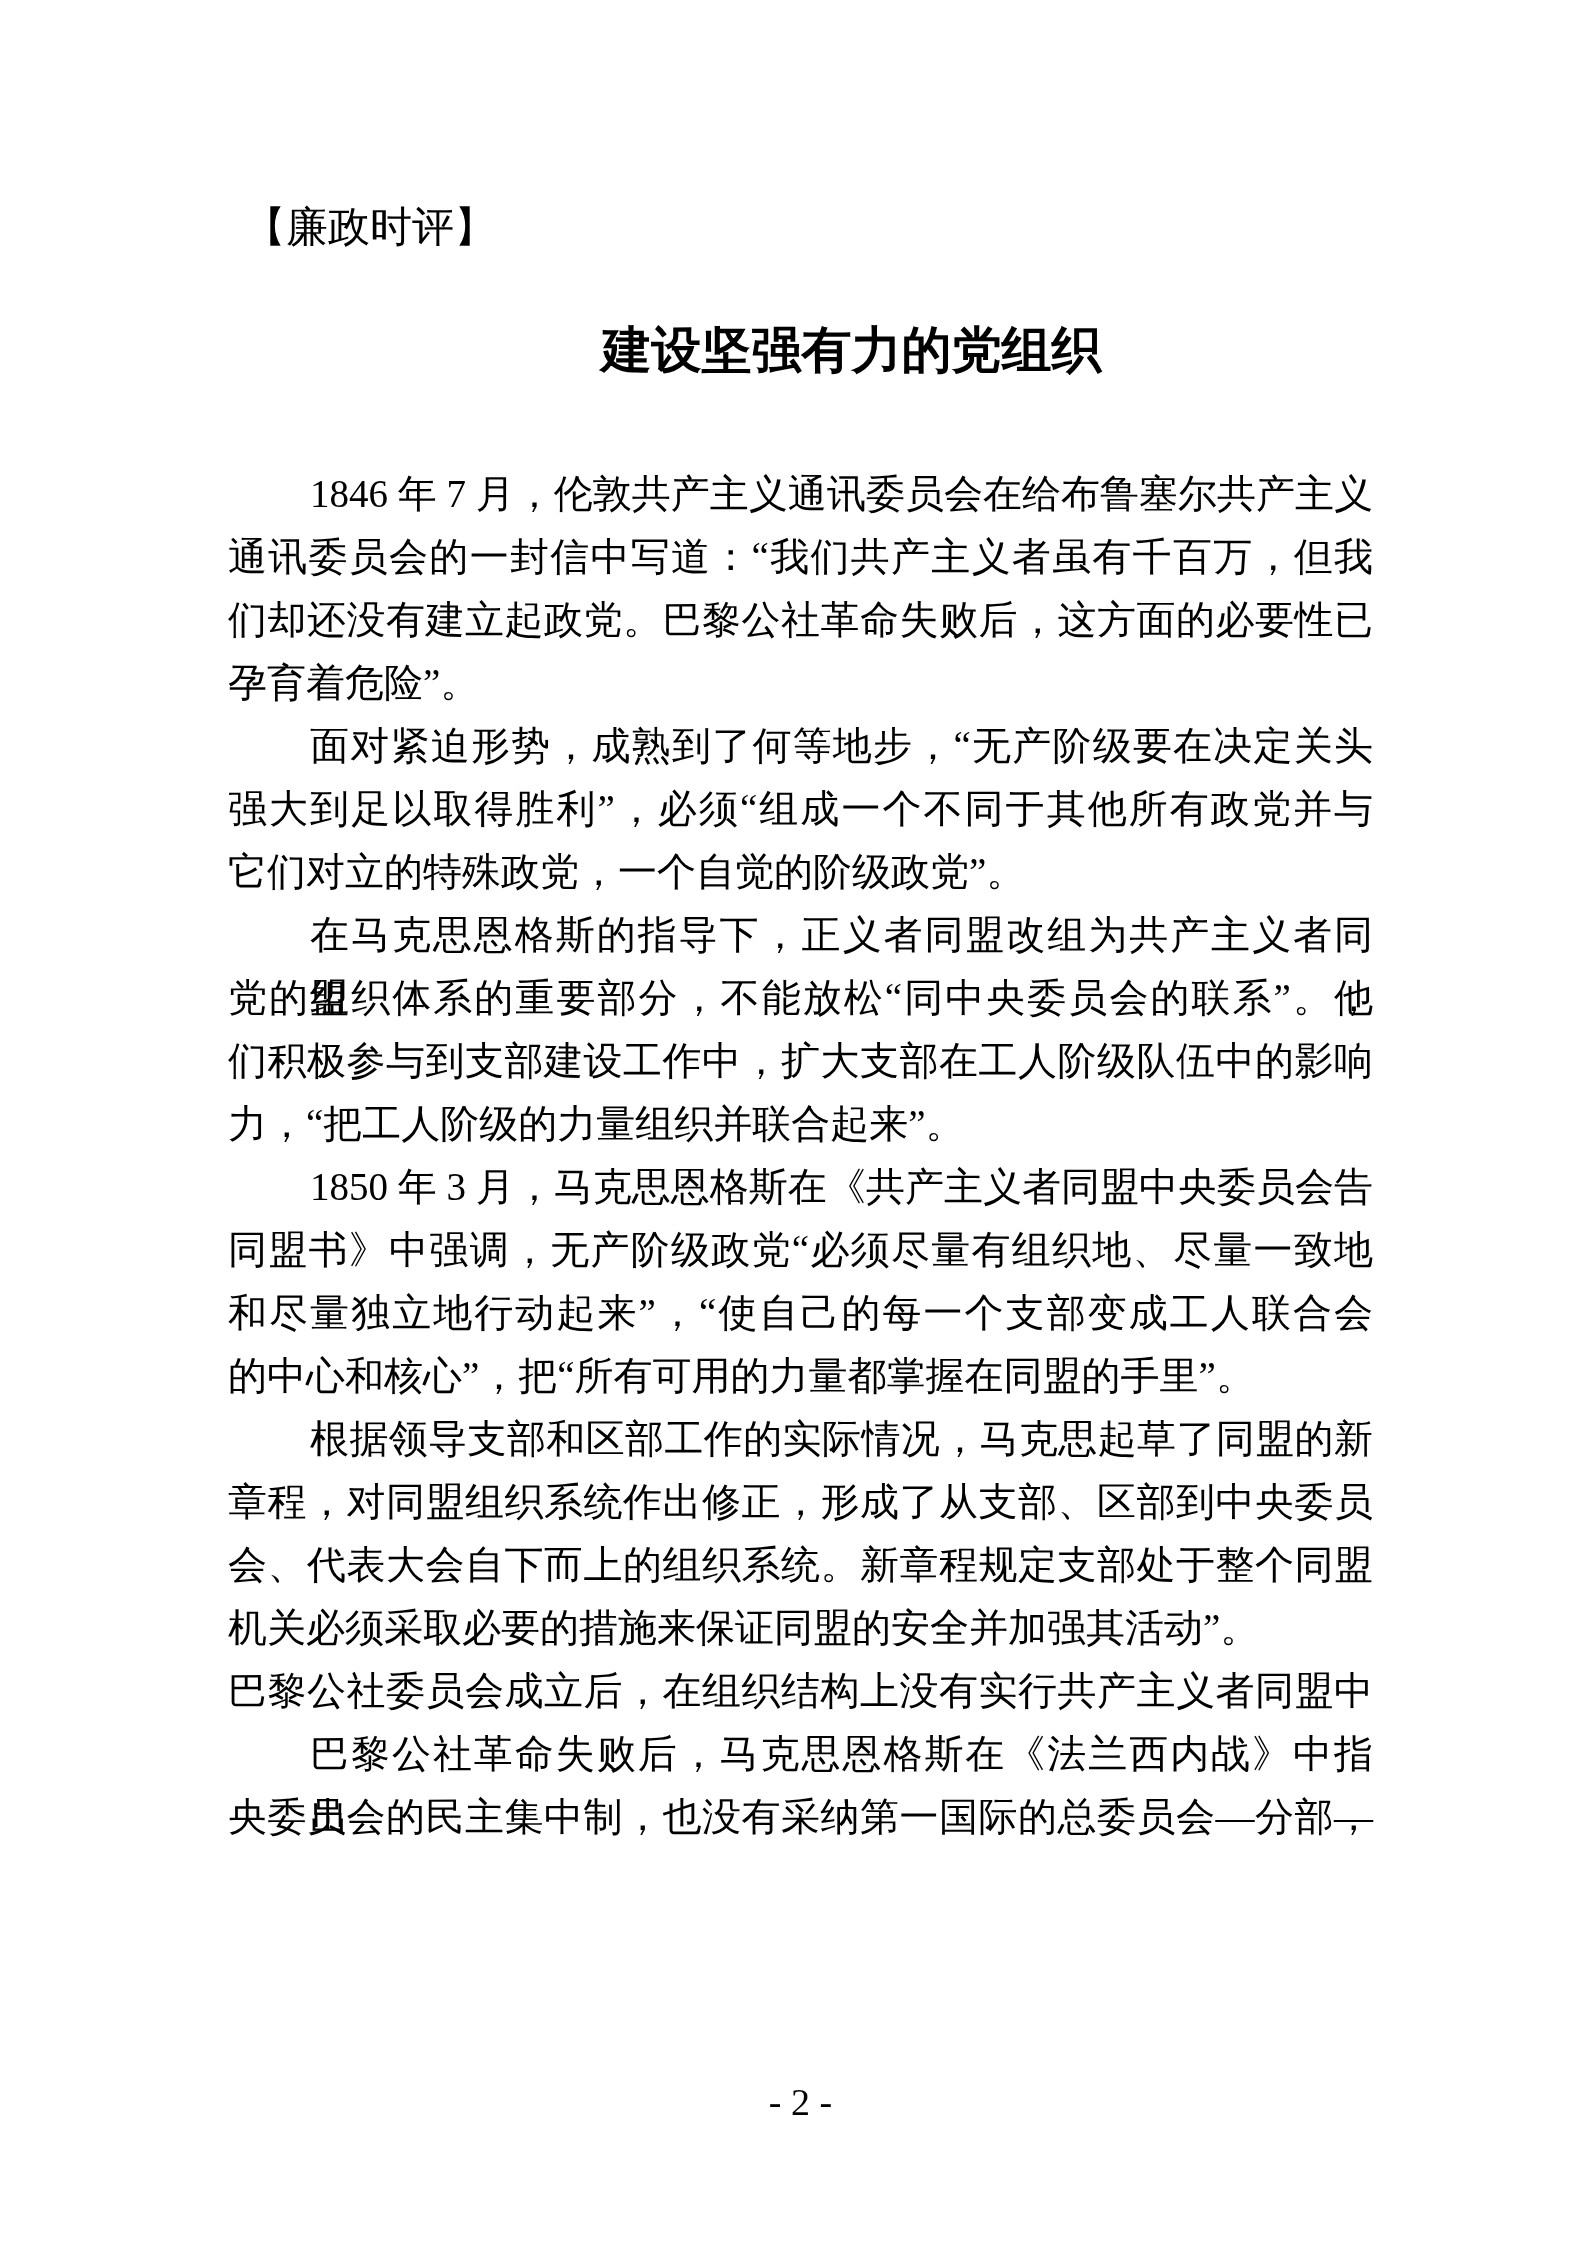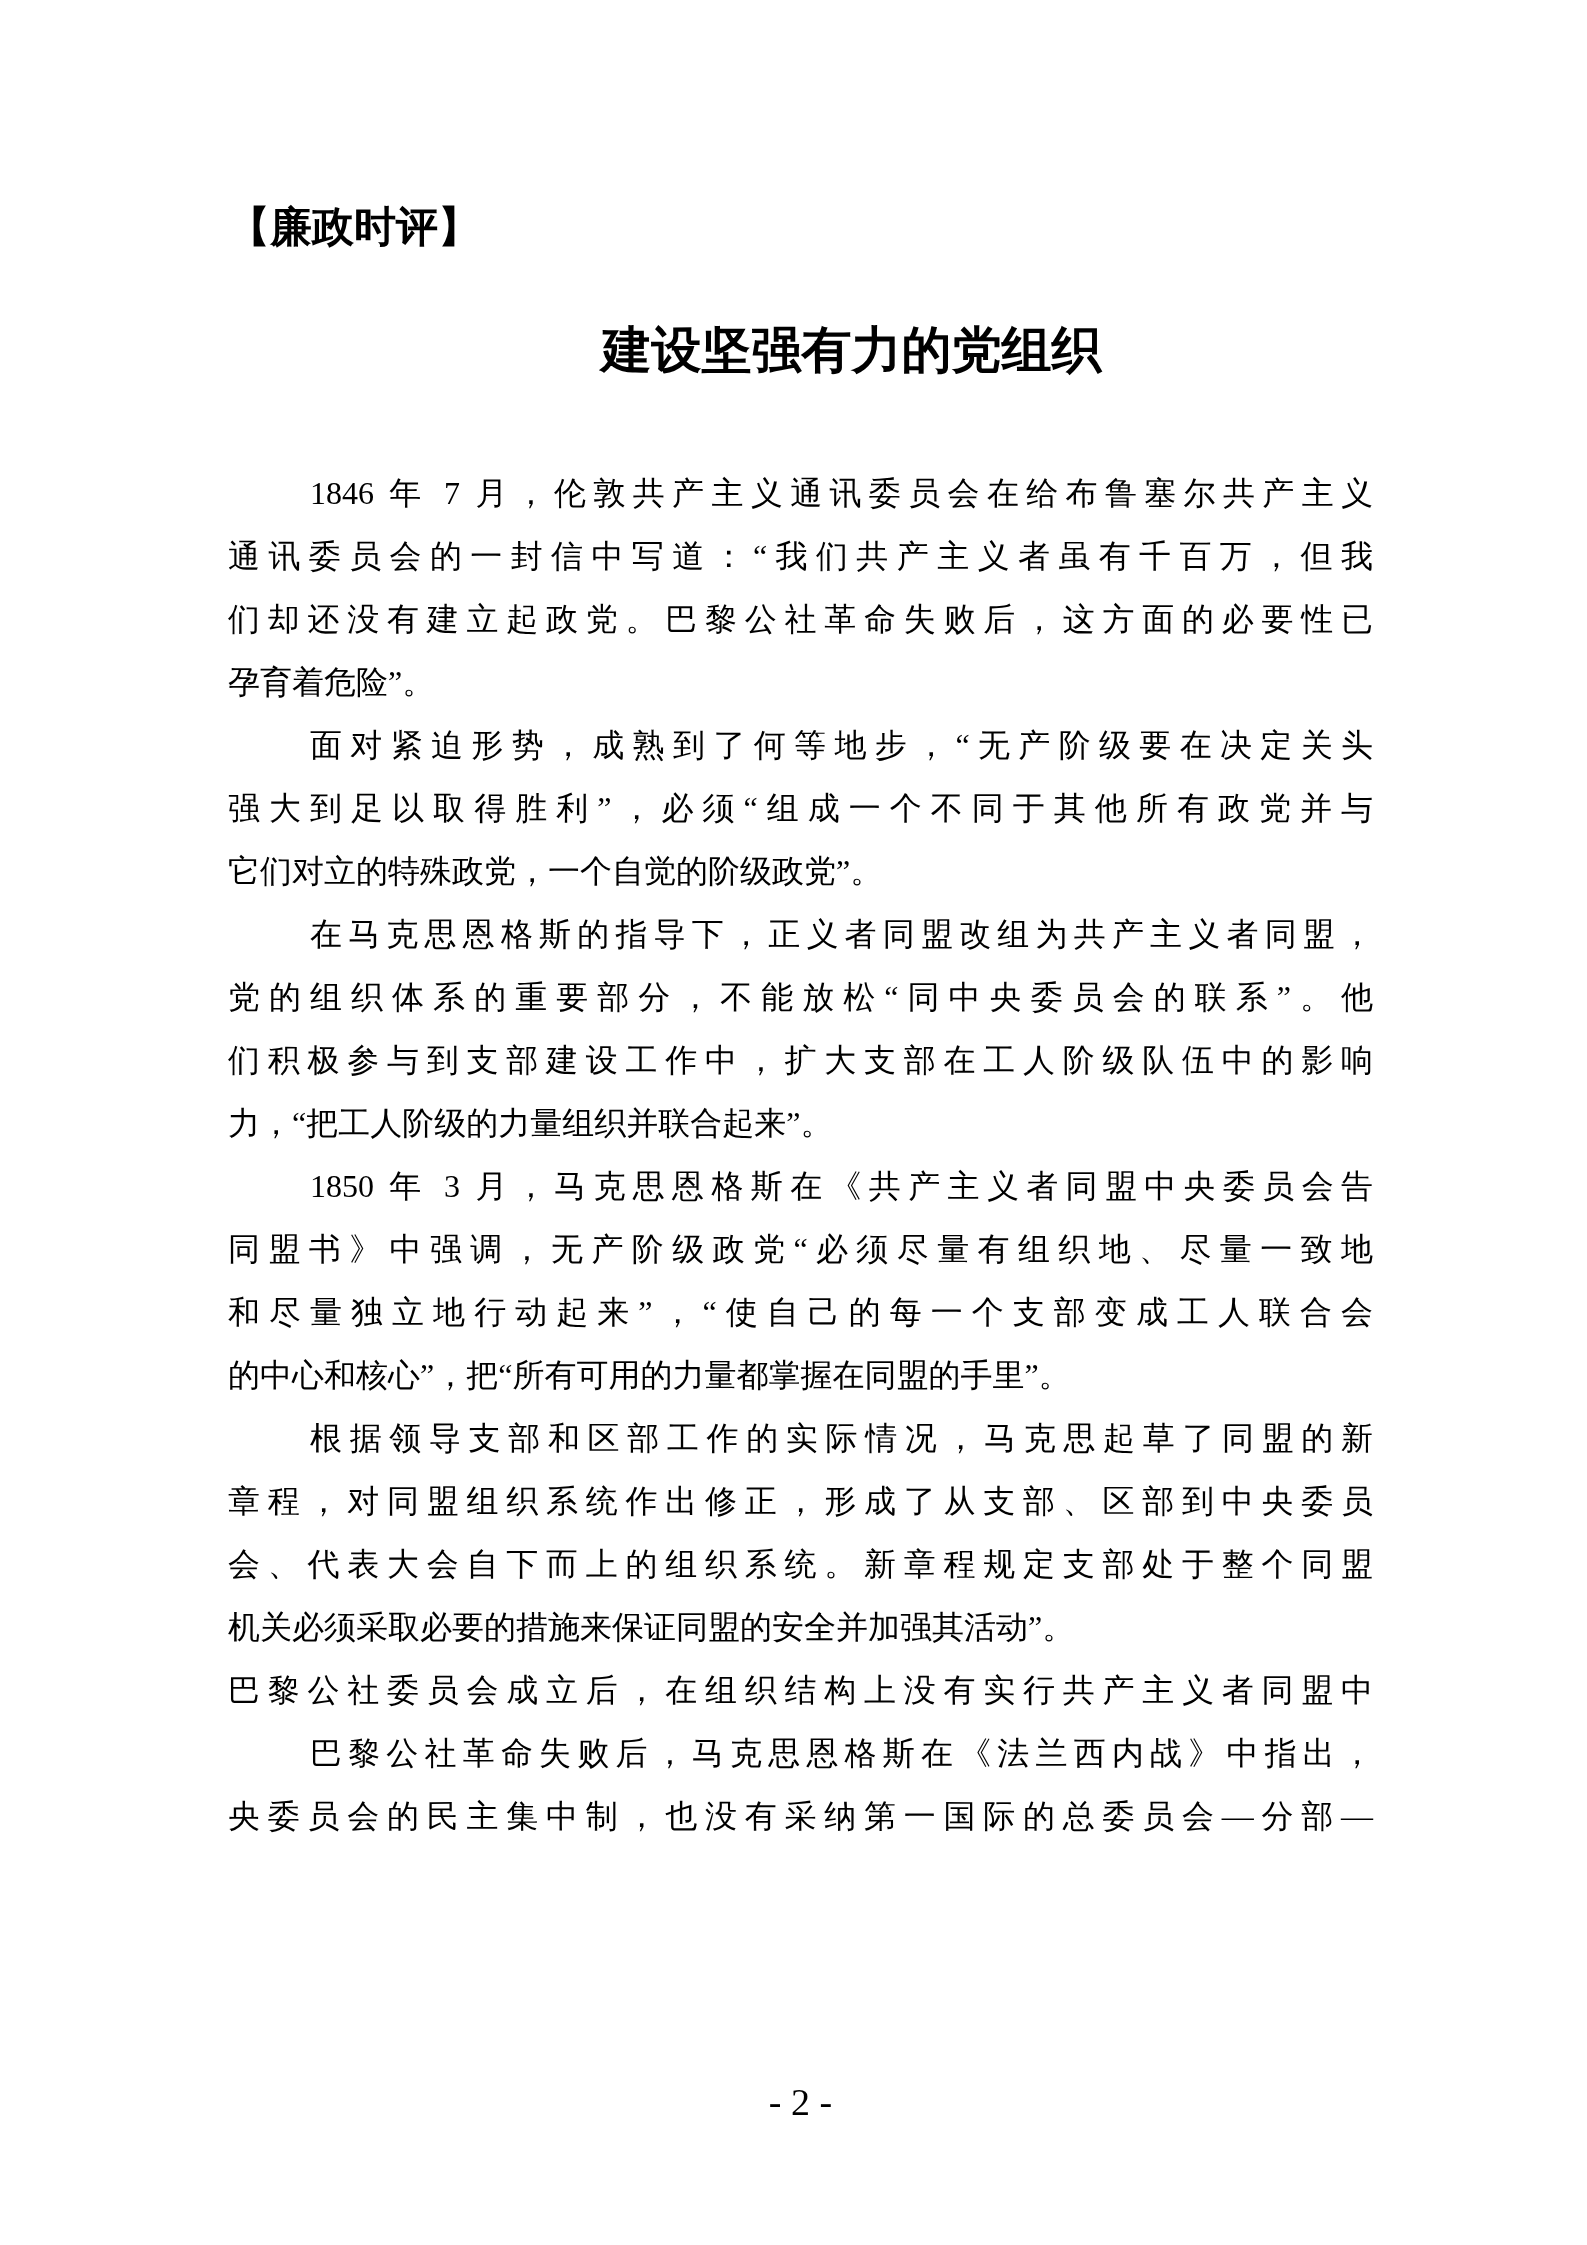--- a/index.html
+++ b/index.html
@@ -24,12 +24,11 @@
   }
   .doc-header {
     position: absolute;
-    left: 228px;
+    left: 244px;
     top: 202px;
     font-size: 42px;
     line-height: 50px;
     white-space: nowrap;
-    font-weight: bold;
   }
   .doc-title {
     position: absolute;

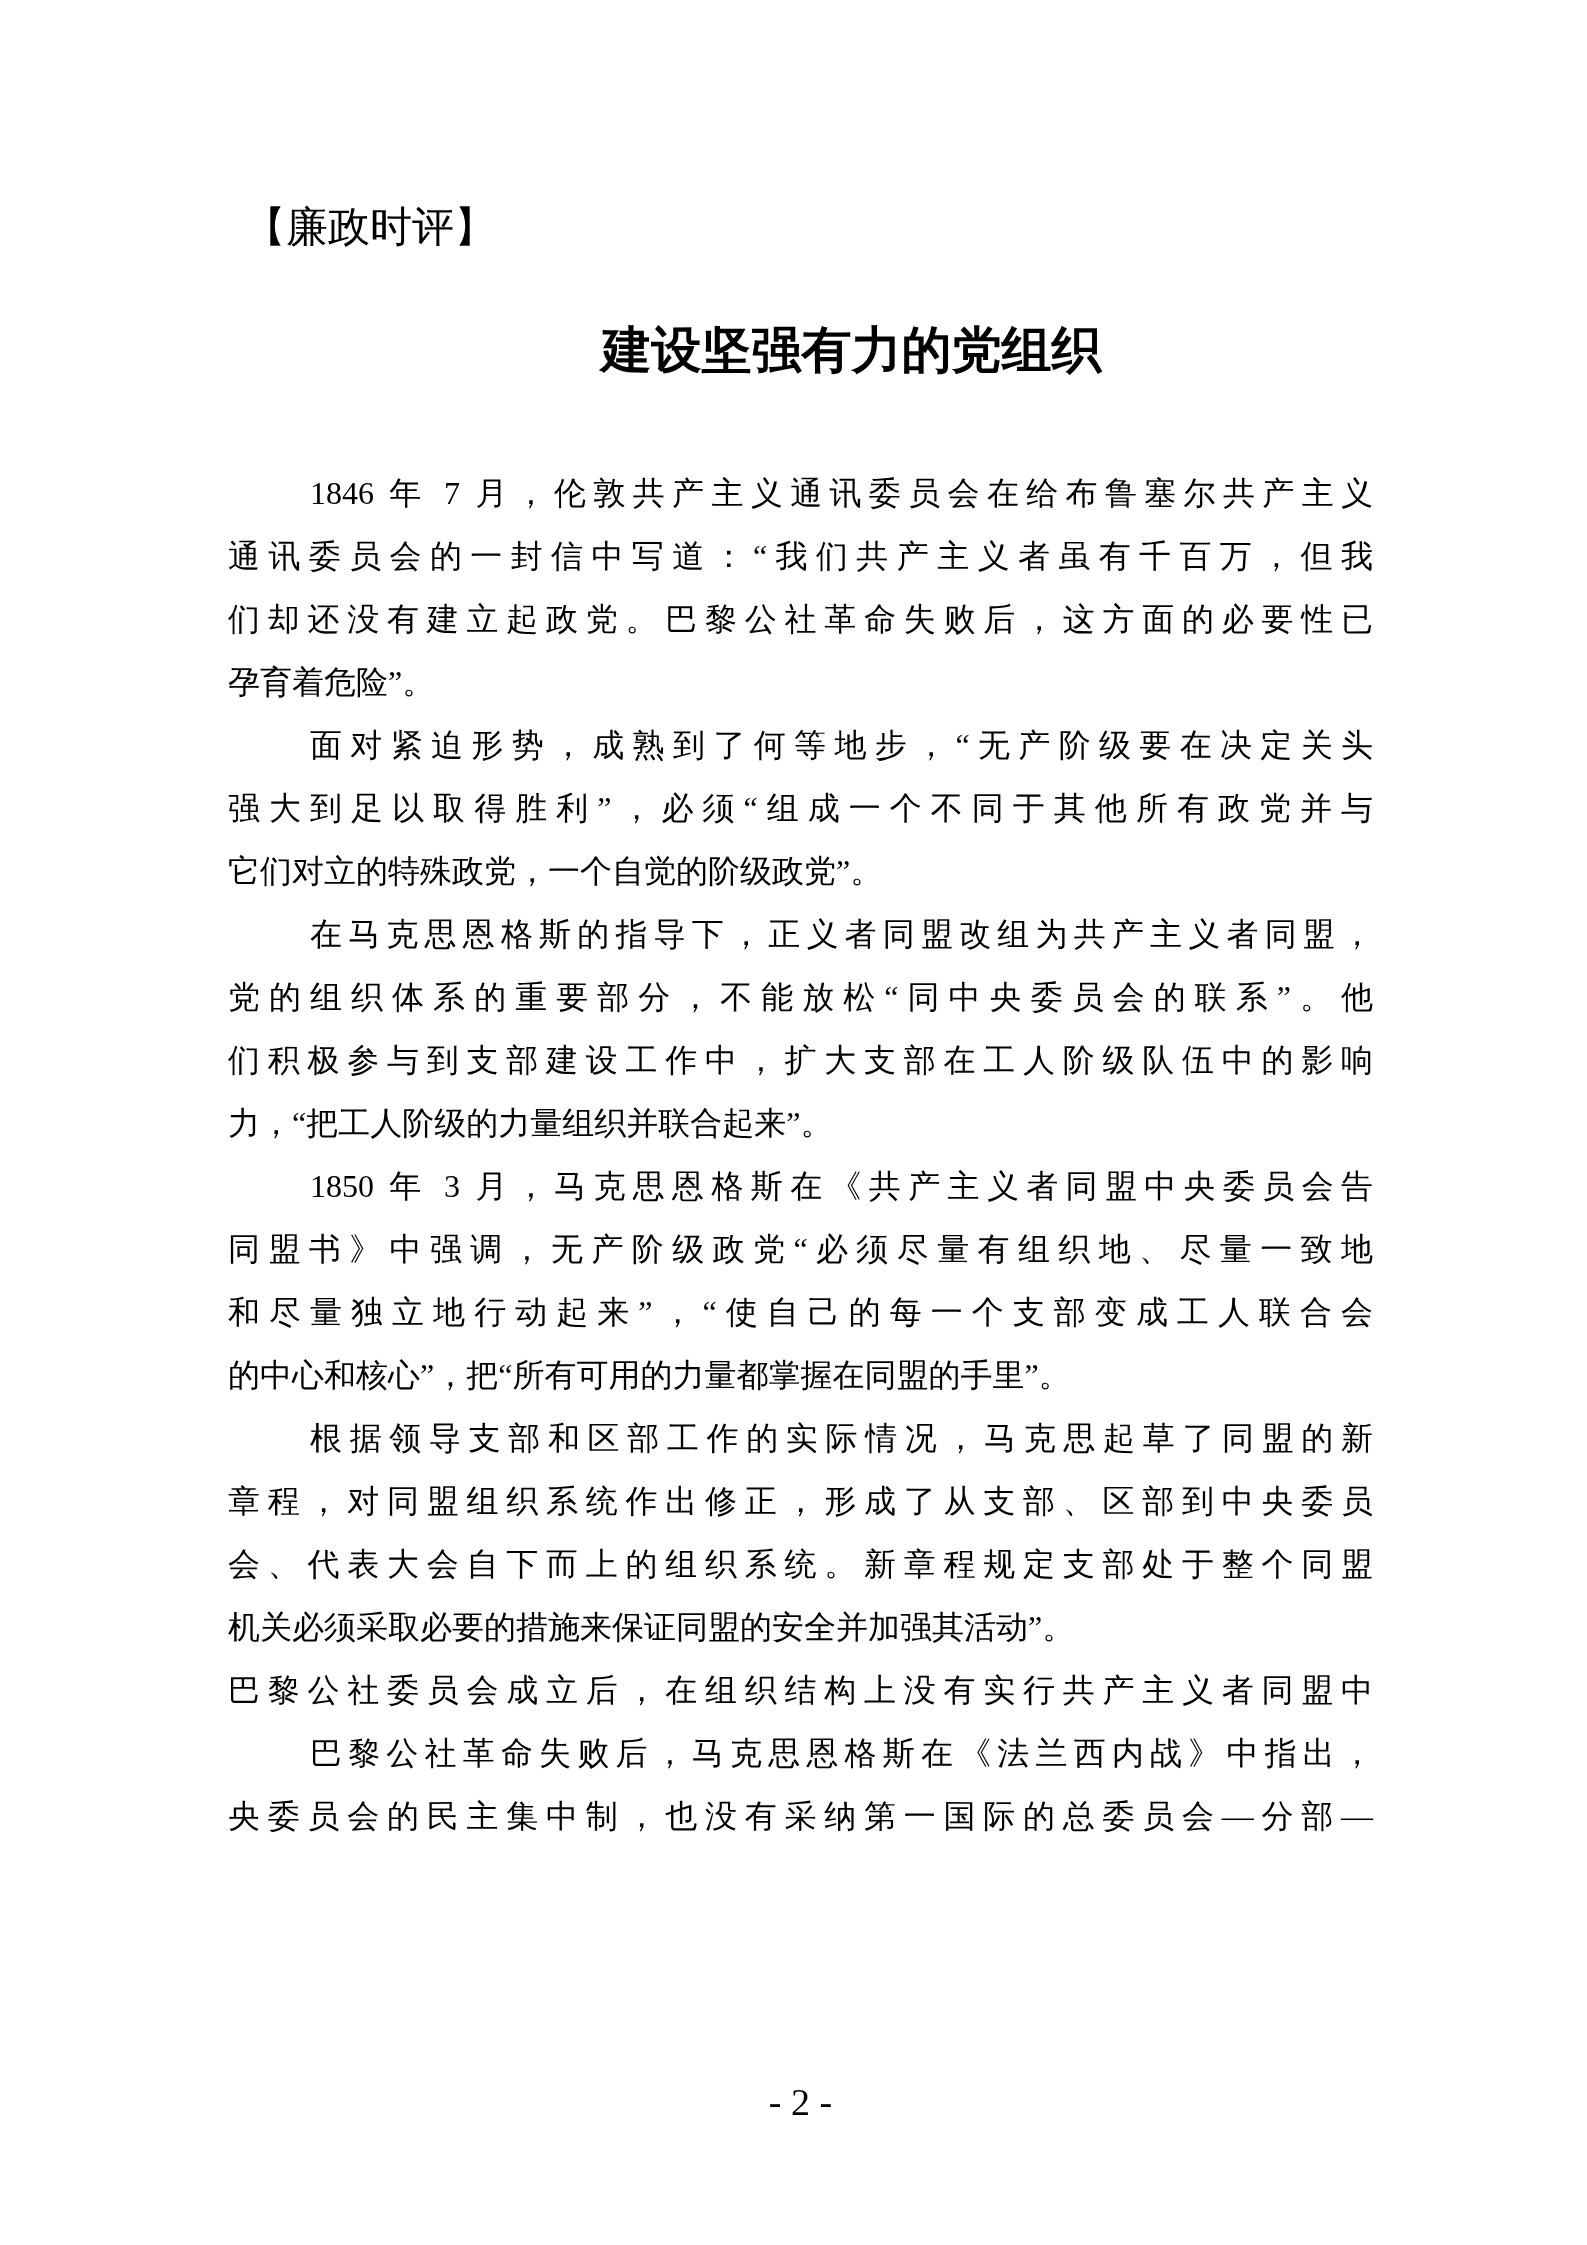--- a/index.html
+++ b/index.html
@@ -49,7 +49,7 @@
     width: 1145px;
   }
   .line {
-    font-size: 32px;
+    font-size: 39px;
     height: 63px;
     line-height: 63px;
     white-space: nowrap;

